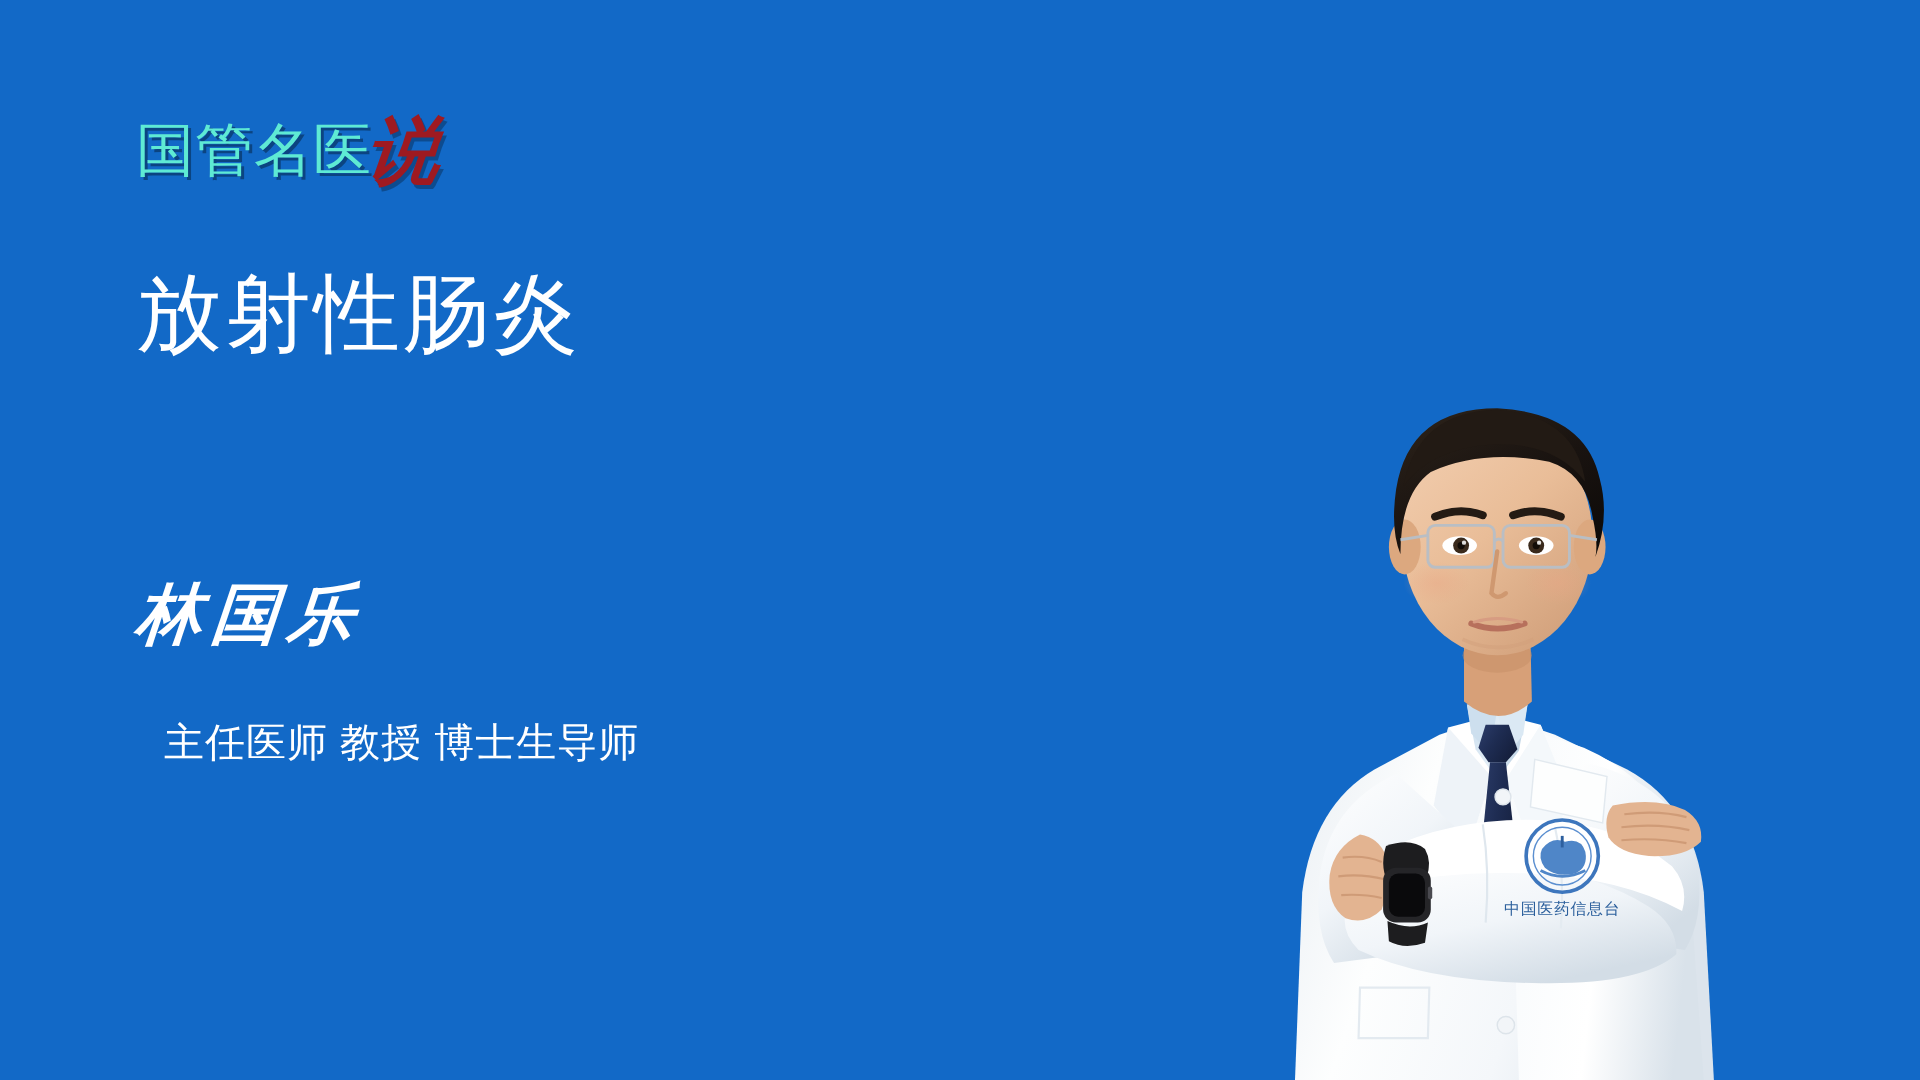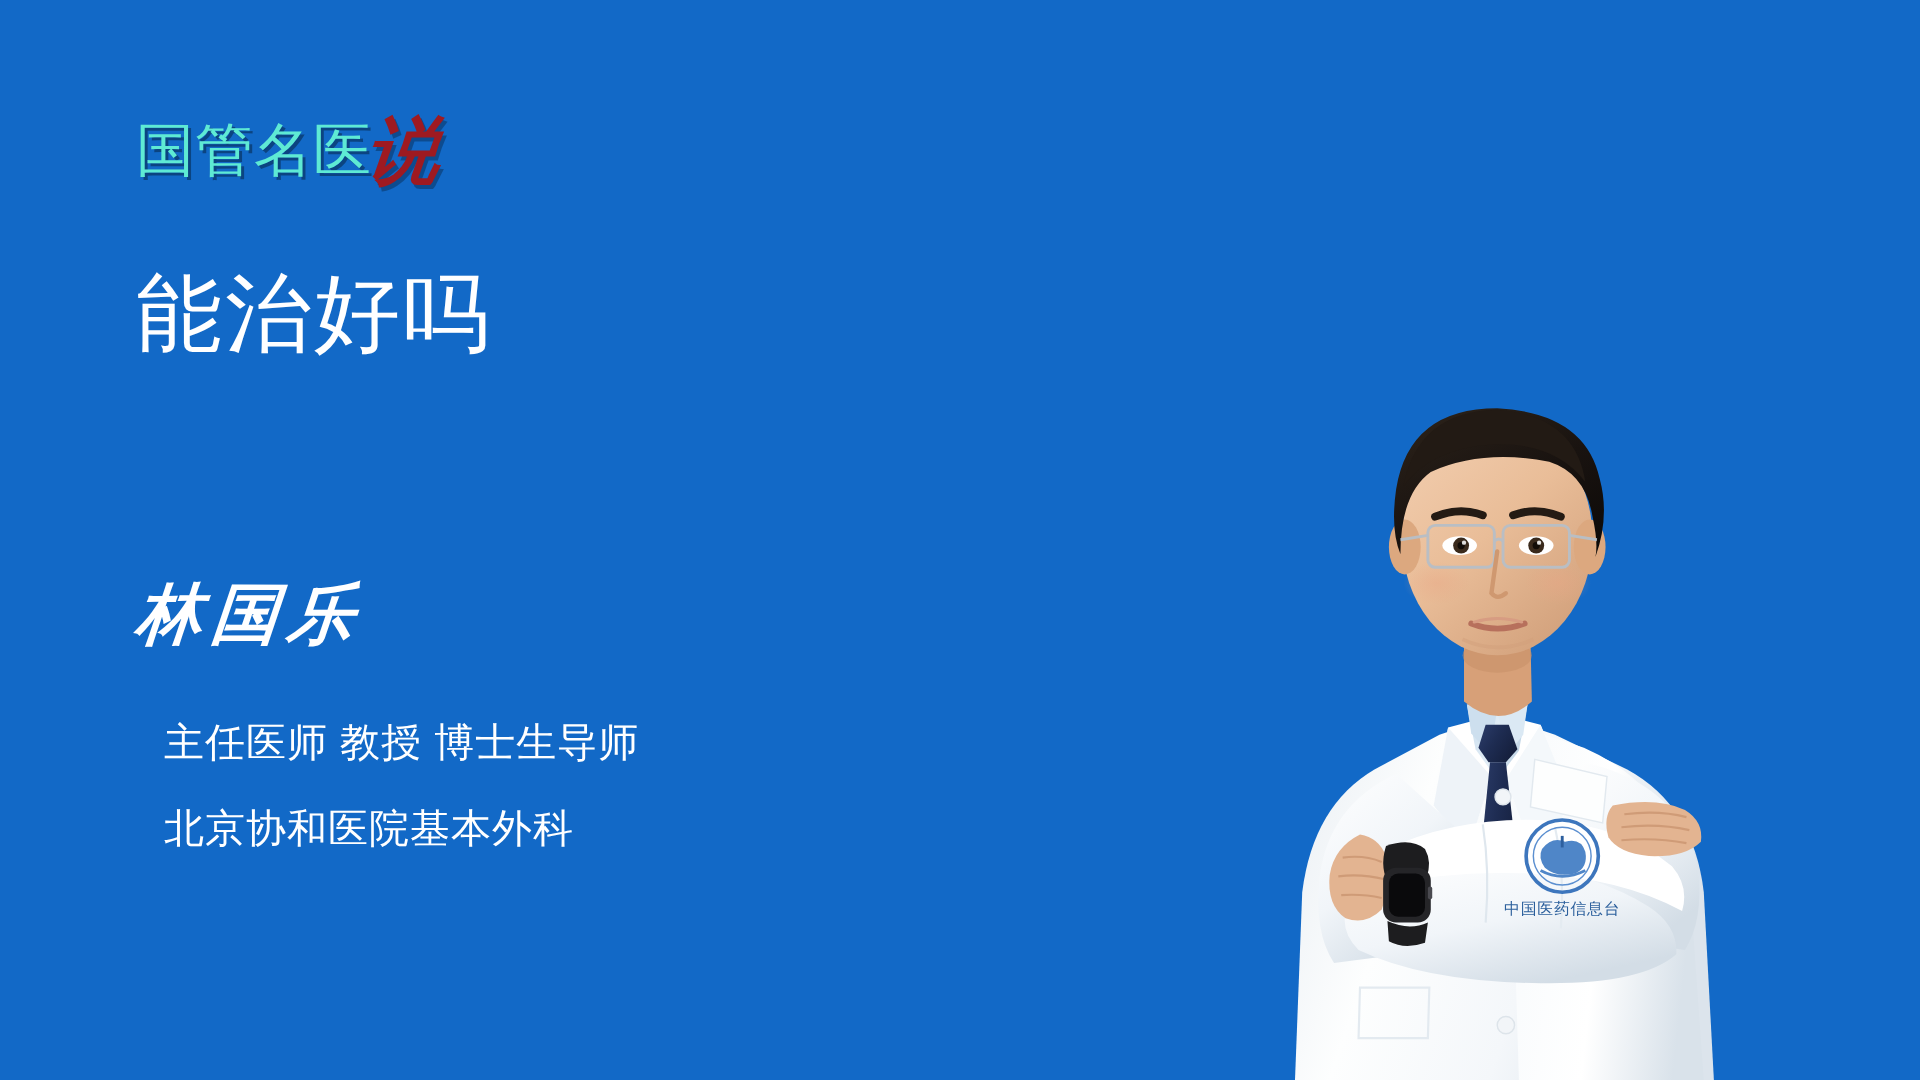--- a/index.html
+++ b/index.html
@@ -288,6 +288,7 @@
     </div>
 
     <div class="title-block">
+      <div class="title-line">放射性肠炎</div>
       <div class="title-line">能治好吗</div>
     </div>
 

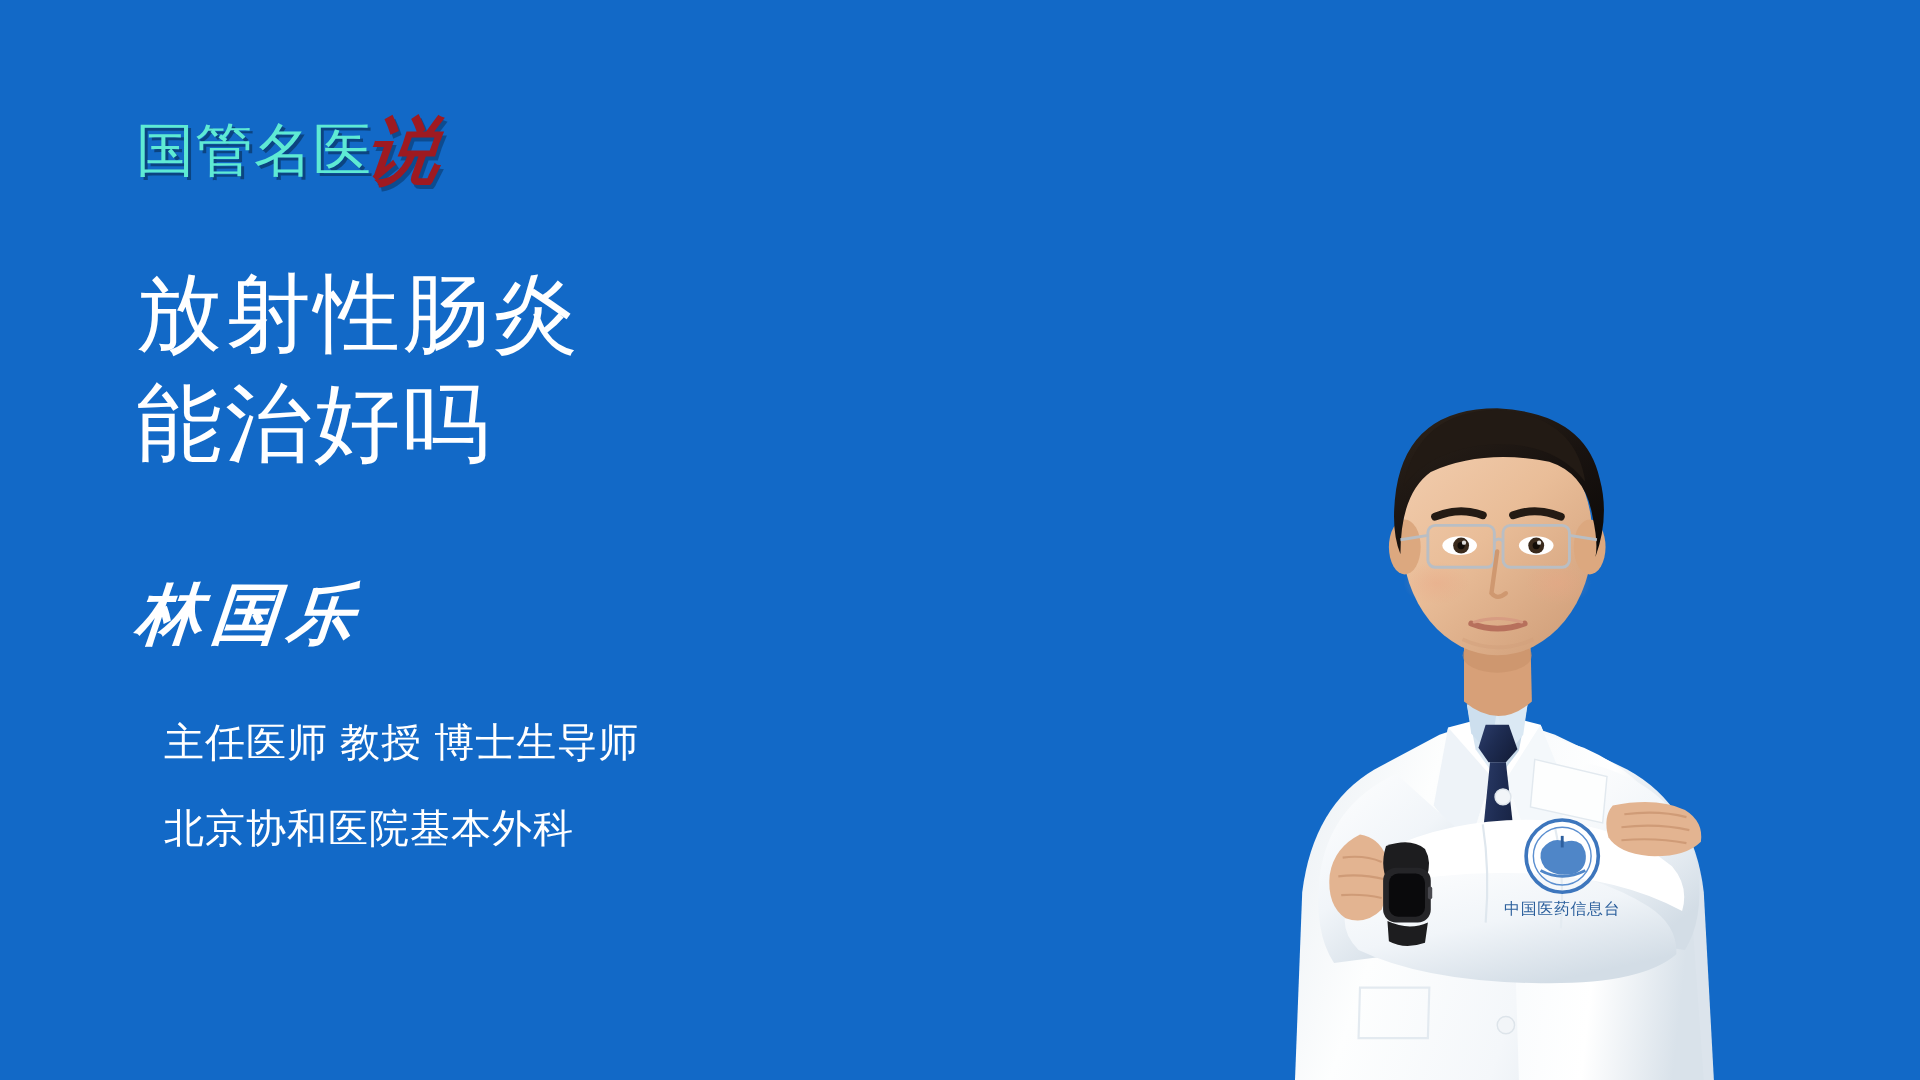--- a/index.html
+++ b/index.html
@@ -289,7 +289,6 @@
 
     <div class="title-block">
       <div class="title-line">放射性肠炎</div>
-      <div class="title-line">能治好吗</div>
     </div>
 
     <div class="doctor-name">林国乐</div>

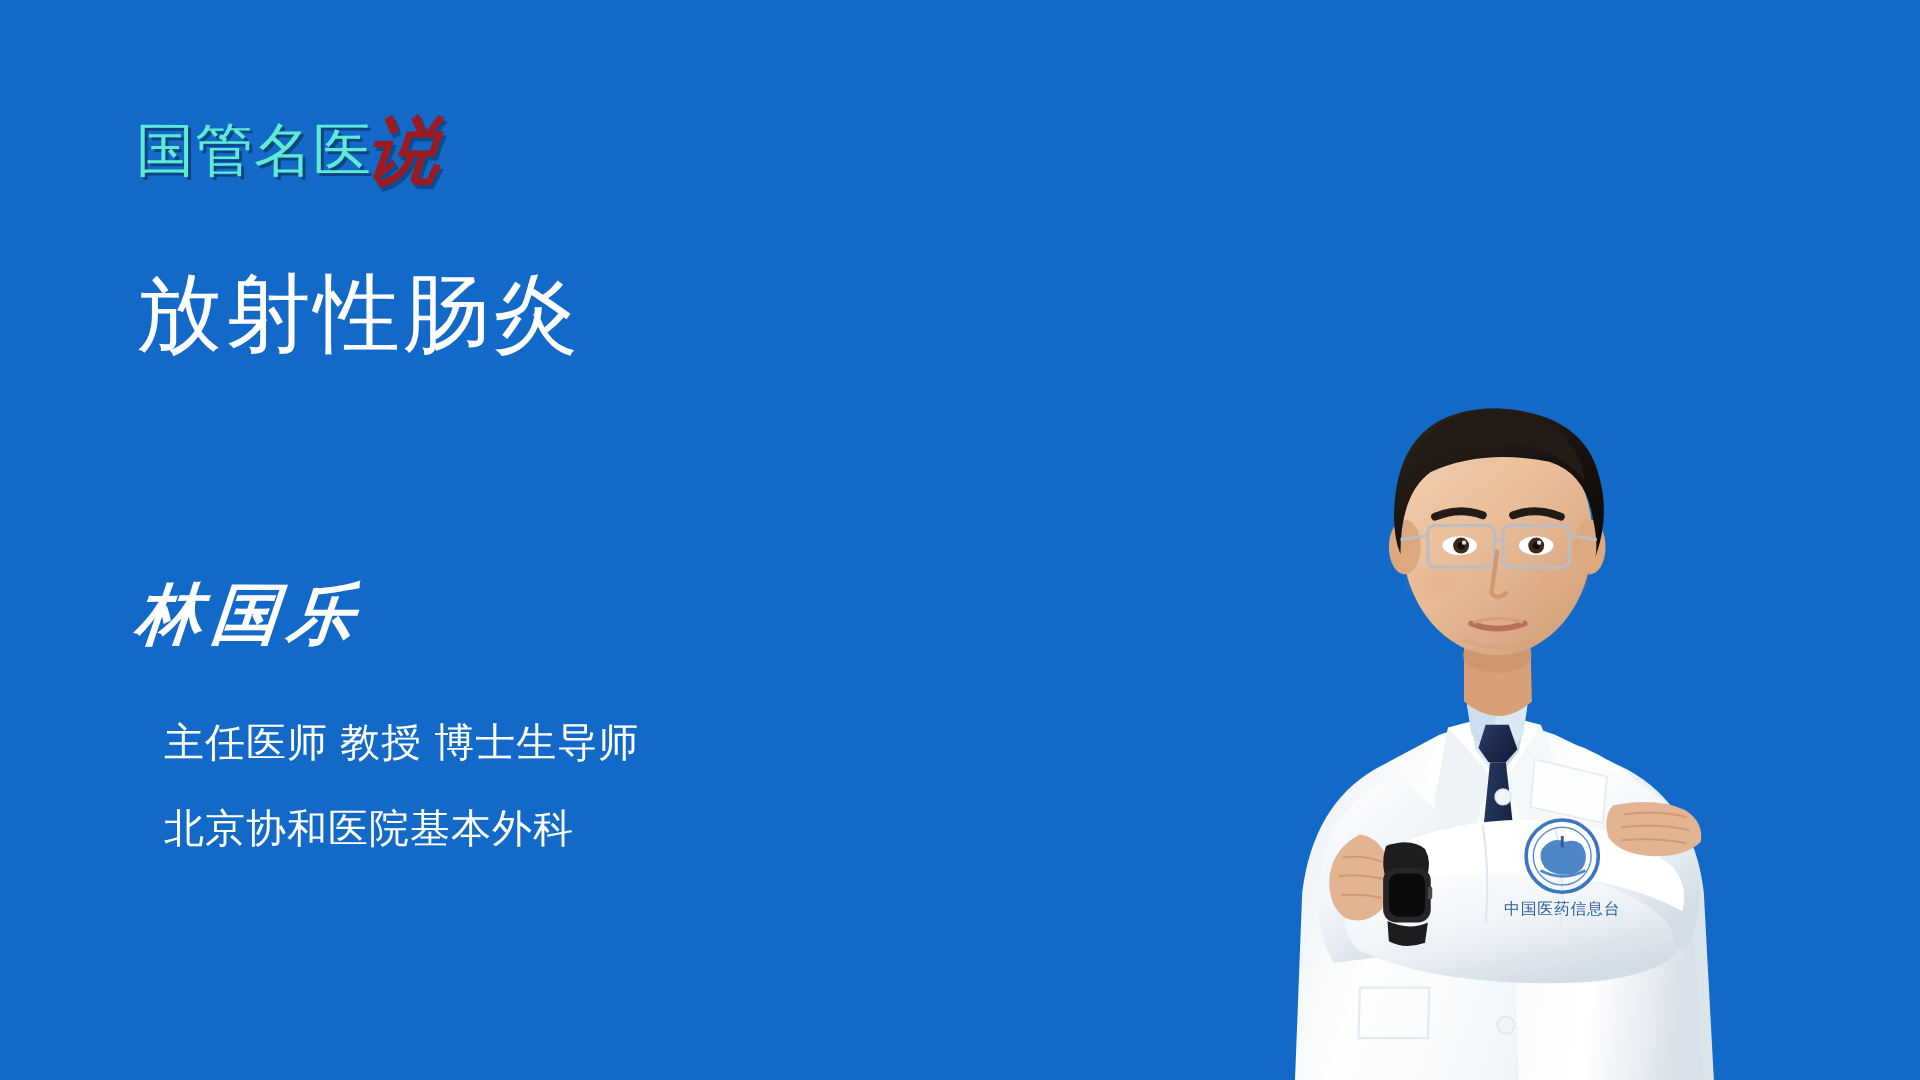--- a/index.html
+++ b/index.html
@@ -295,7 +295,6 @@
 
     <div class="credentials">
       <div class="credential-line">主任医师  教授  博士生导师</div>
-      <div class="credential-line">北京协和医院基本外科</div>
     </div>
 
   </div>

